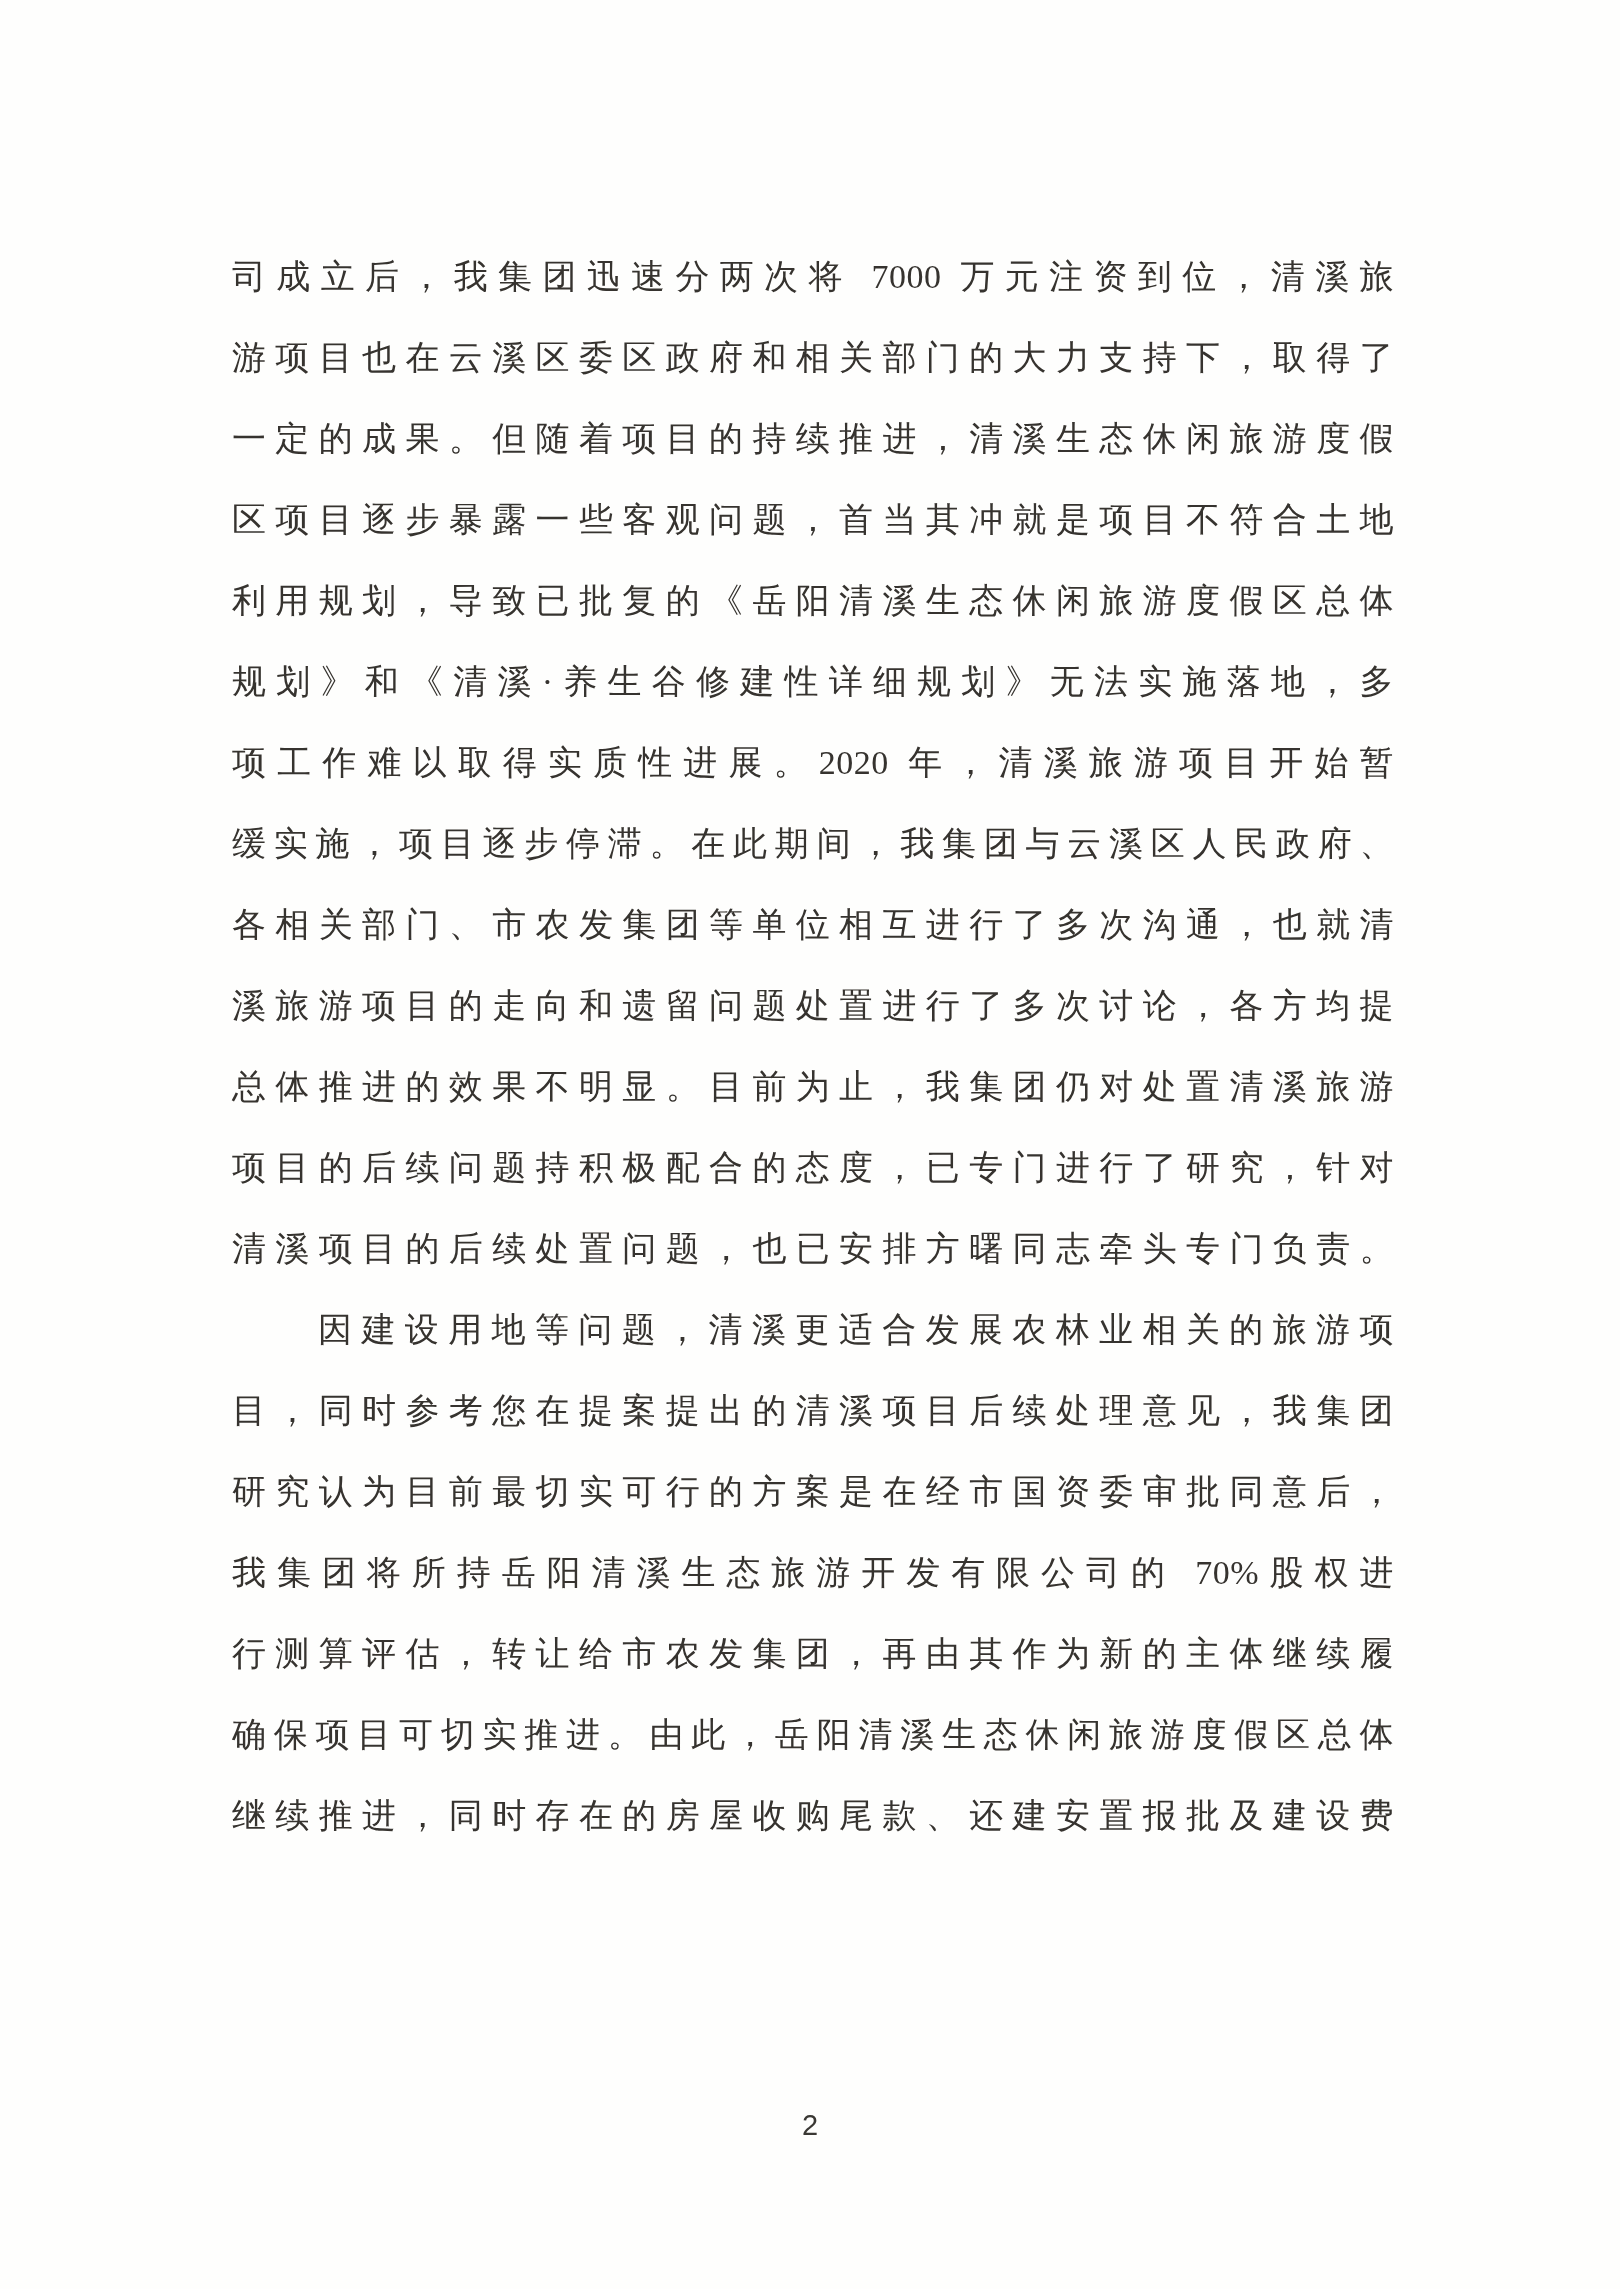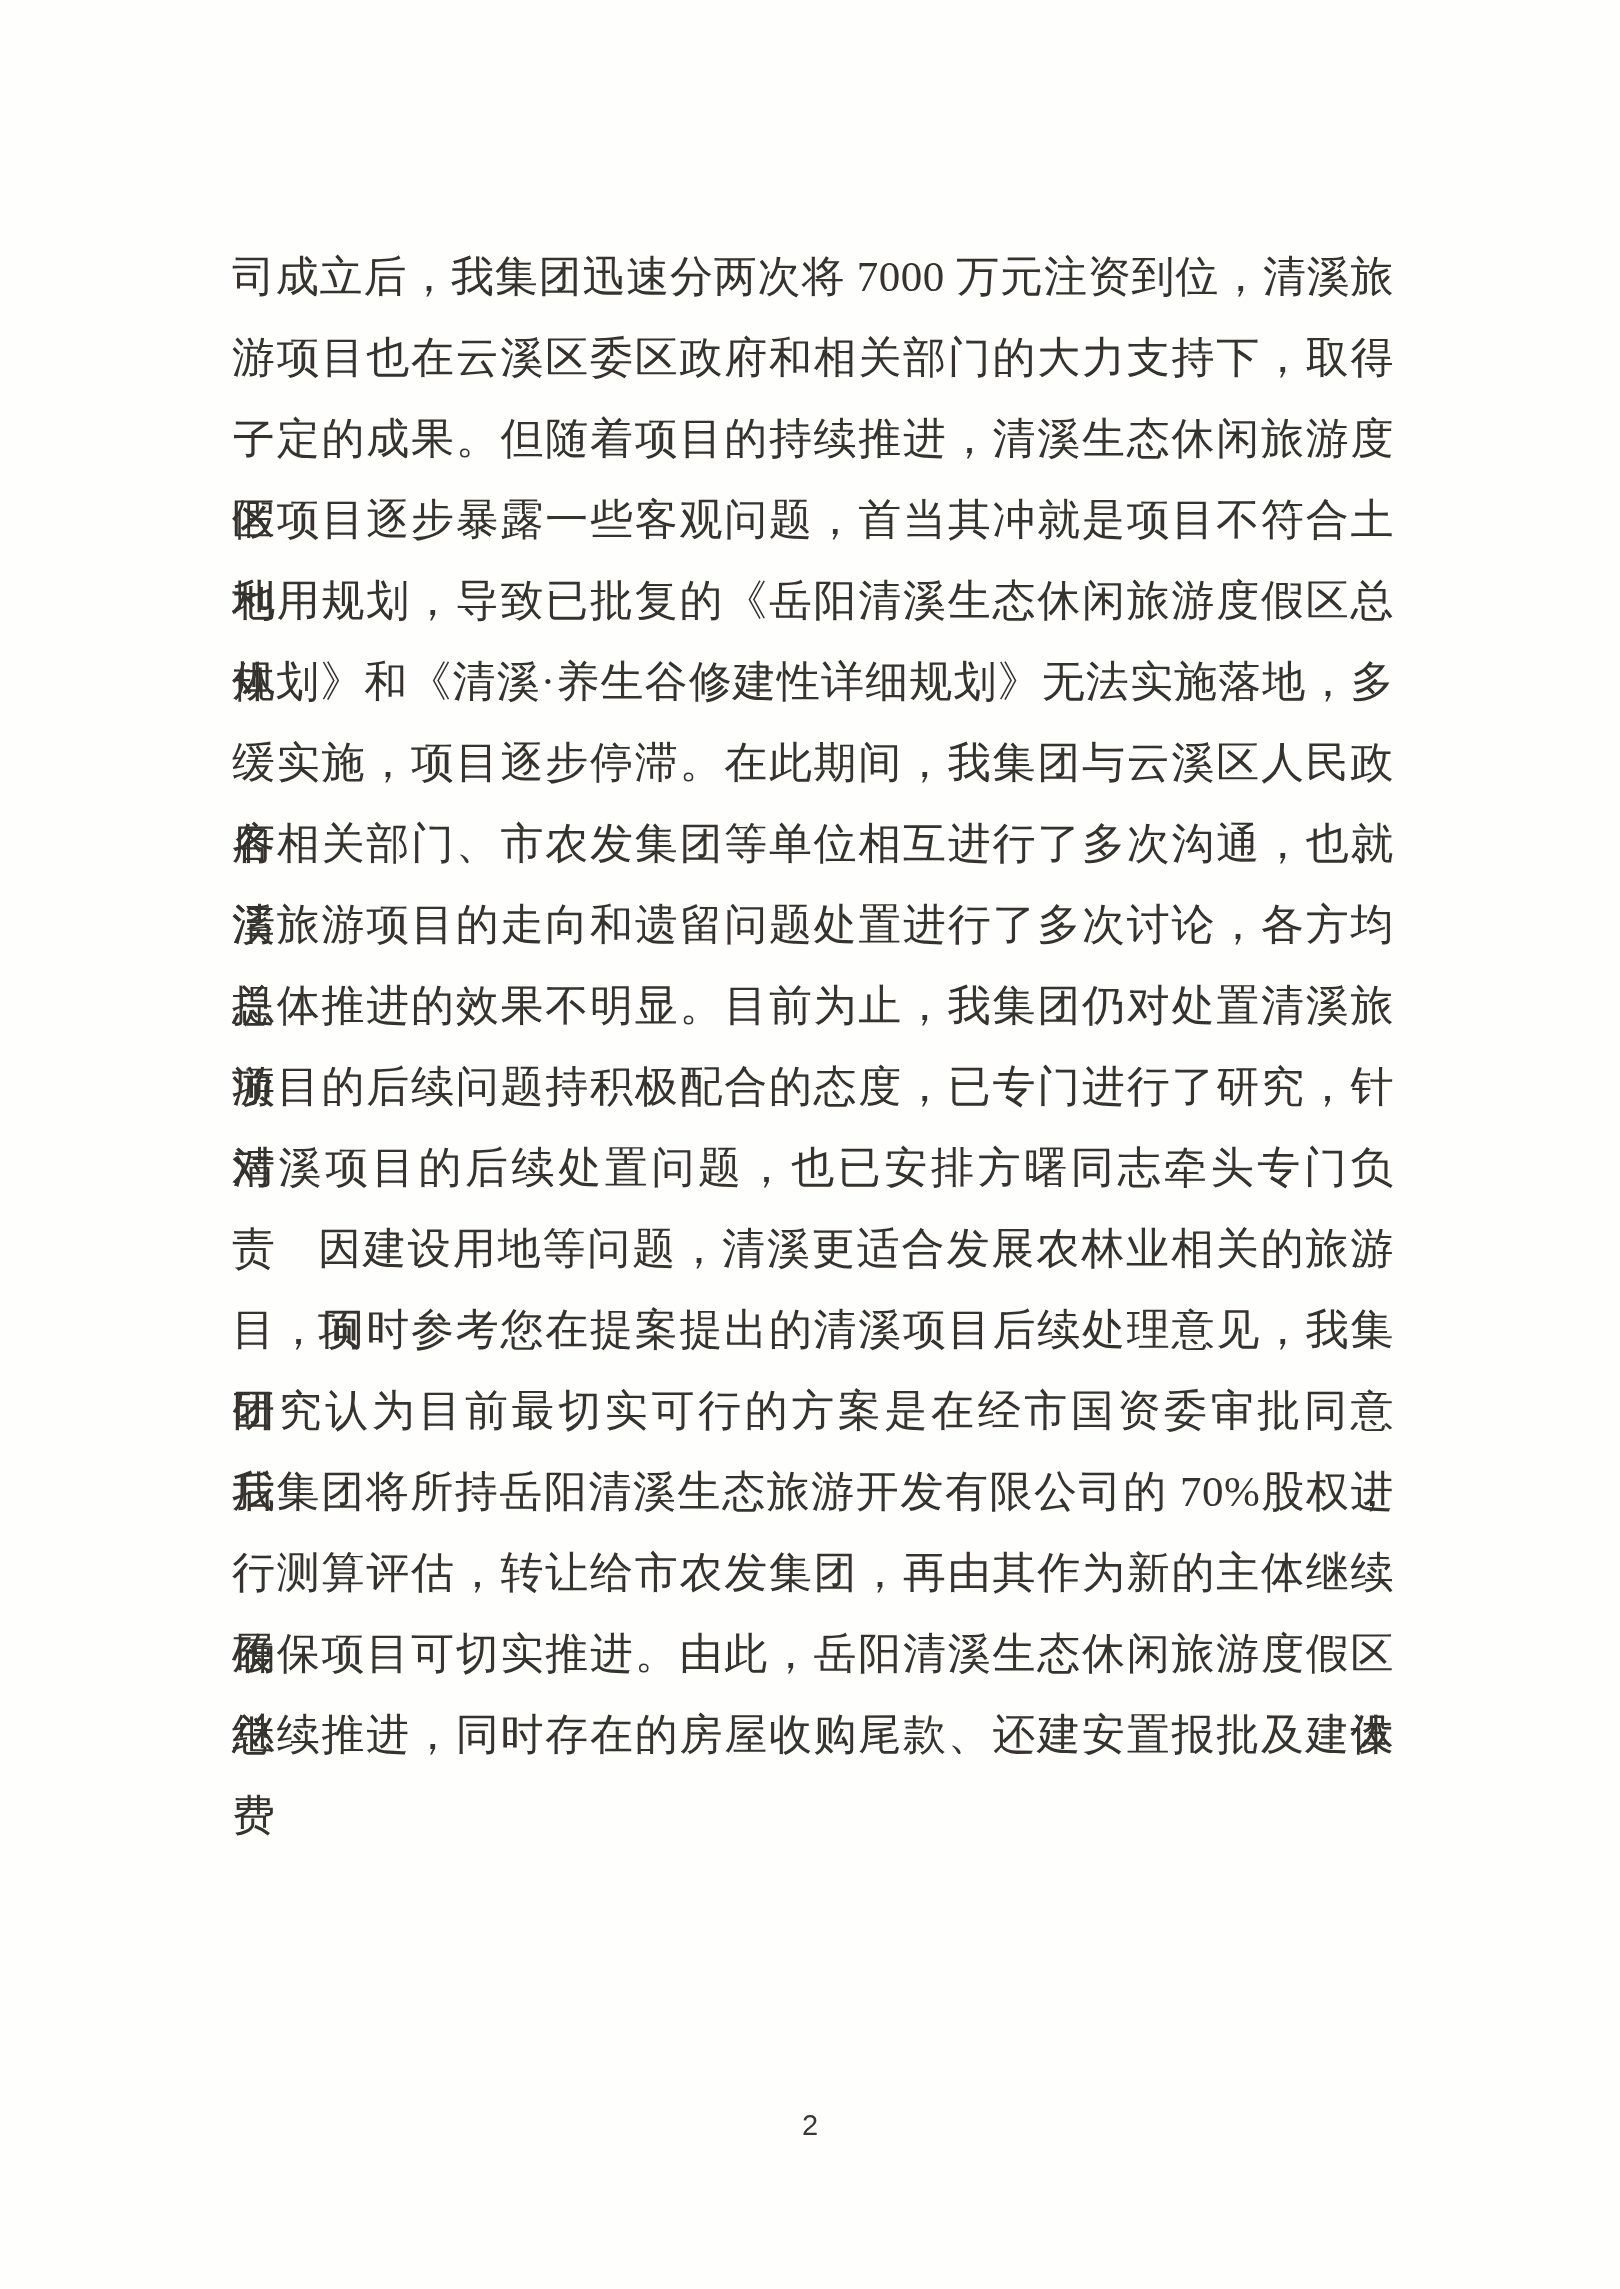--- a/index.html
+++ b/index.html
@@ -24,7 +24,7 @@
   .line {
     height: 81px;
     line-height: 81px;
-    font-size: 43px;
+    font-size: 34px;
     color: #36332f;
     text-align: justify;
     text-align-last: justify;

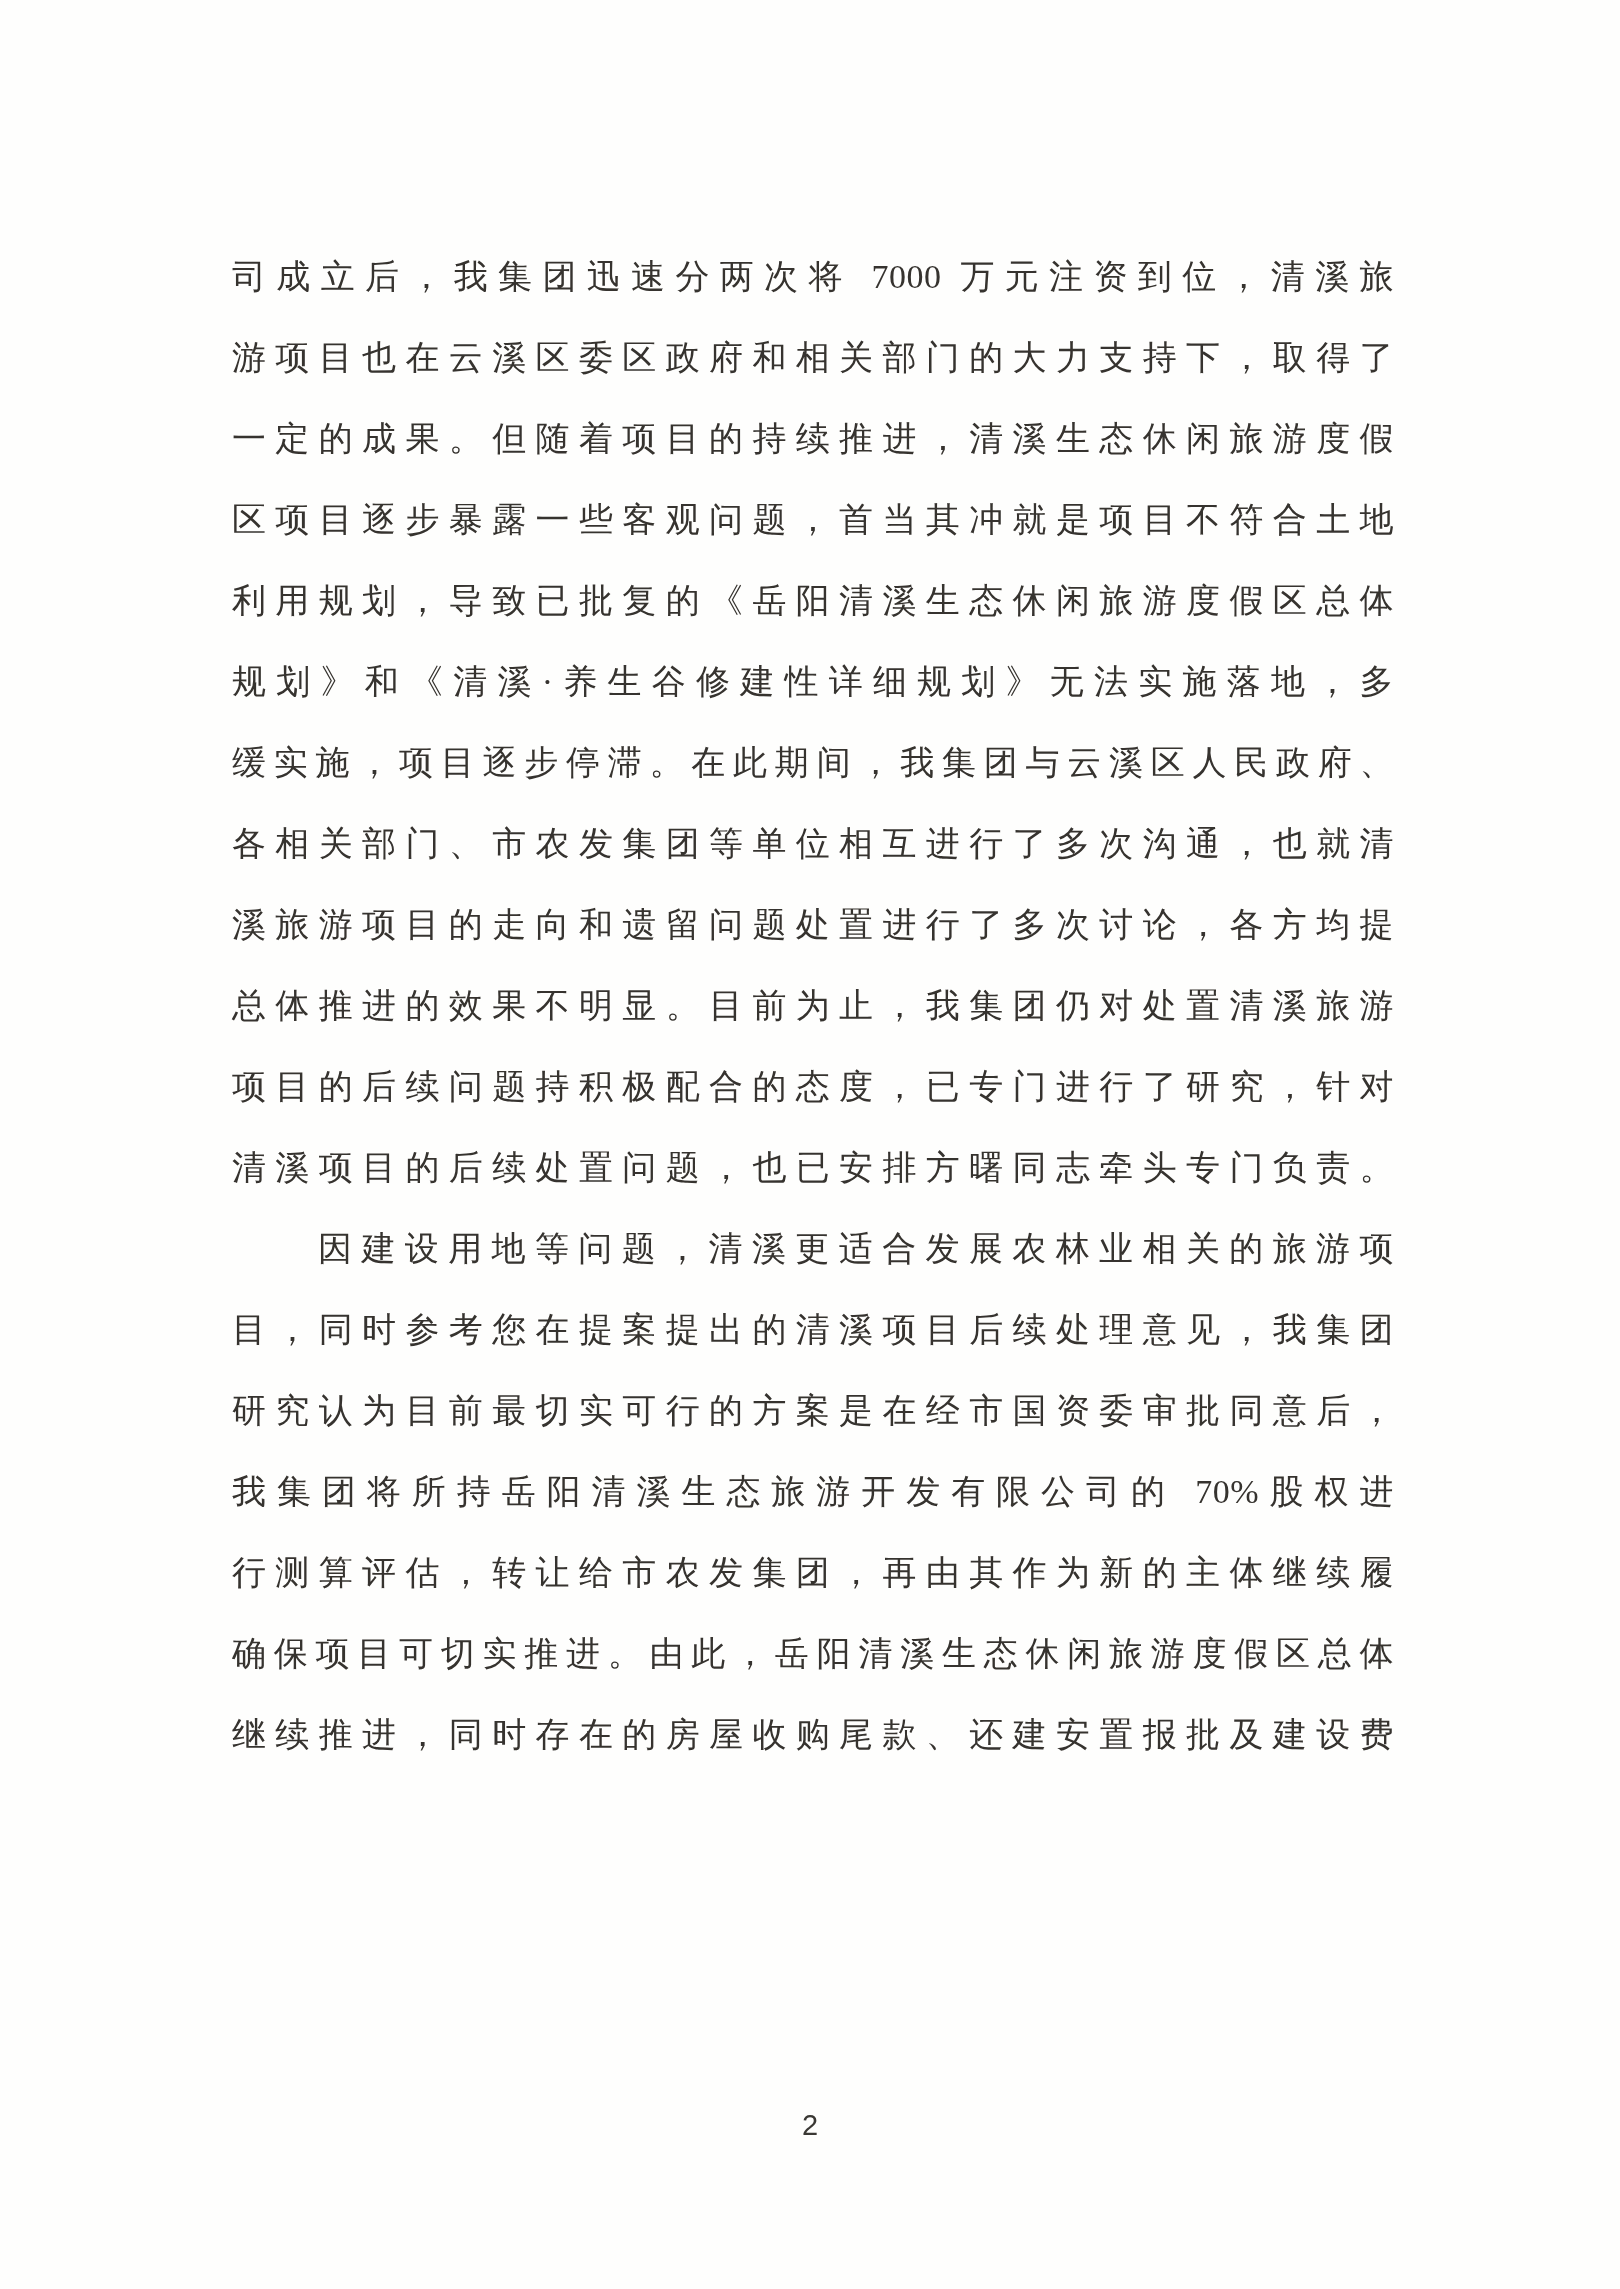--- a/index.html
+++ b/index.html
@@ -58,6 +58,7 @@
     <div class="line">区项目逐步暴露一些客观问题，首当其冲就是项目不符合土地</div>
     <div class="line">利用规划，导致已批复的《岳阳清溪生态休闲旅游度假区总体</div>
     <div class="line">规划》和《清溪·养生谷修建性详细规划》无法实施落地，多</div>
+    <div class="line">项工作难以取得实质性进展。2020 年，清溪旅游项目开始暂</div>
     <div class="line">缓实施，项目逐步停滞。在此期间，我集团与云溪区人民政府、</div>
     <div class="line">各相关部门、市农发集团等单位相互进行了多次沟通，也就清</div>
     <div class="line">溪旅游项目的走向和遗留问题处置进行了多次讨论，各方均提</div>

